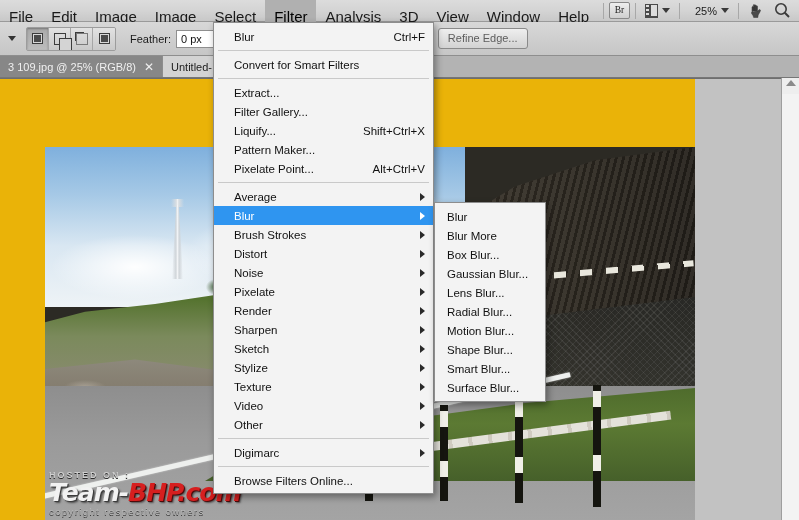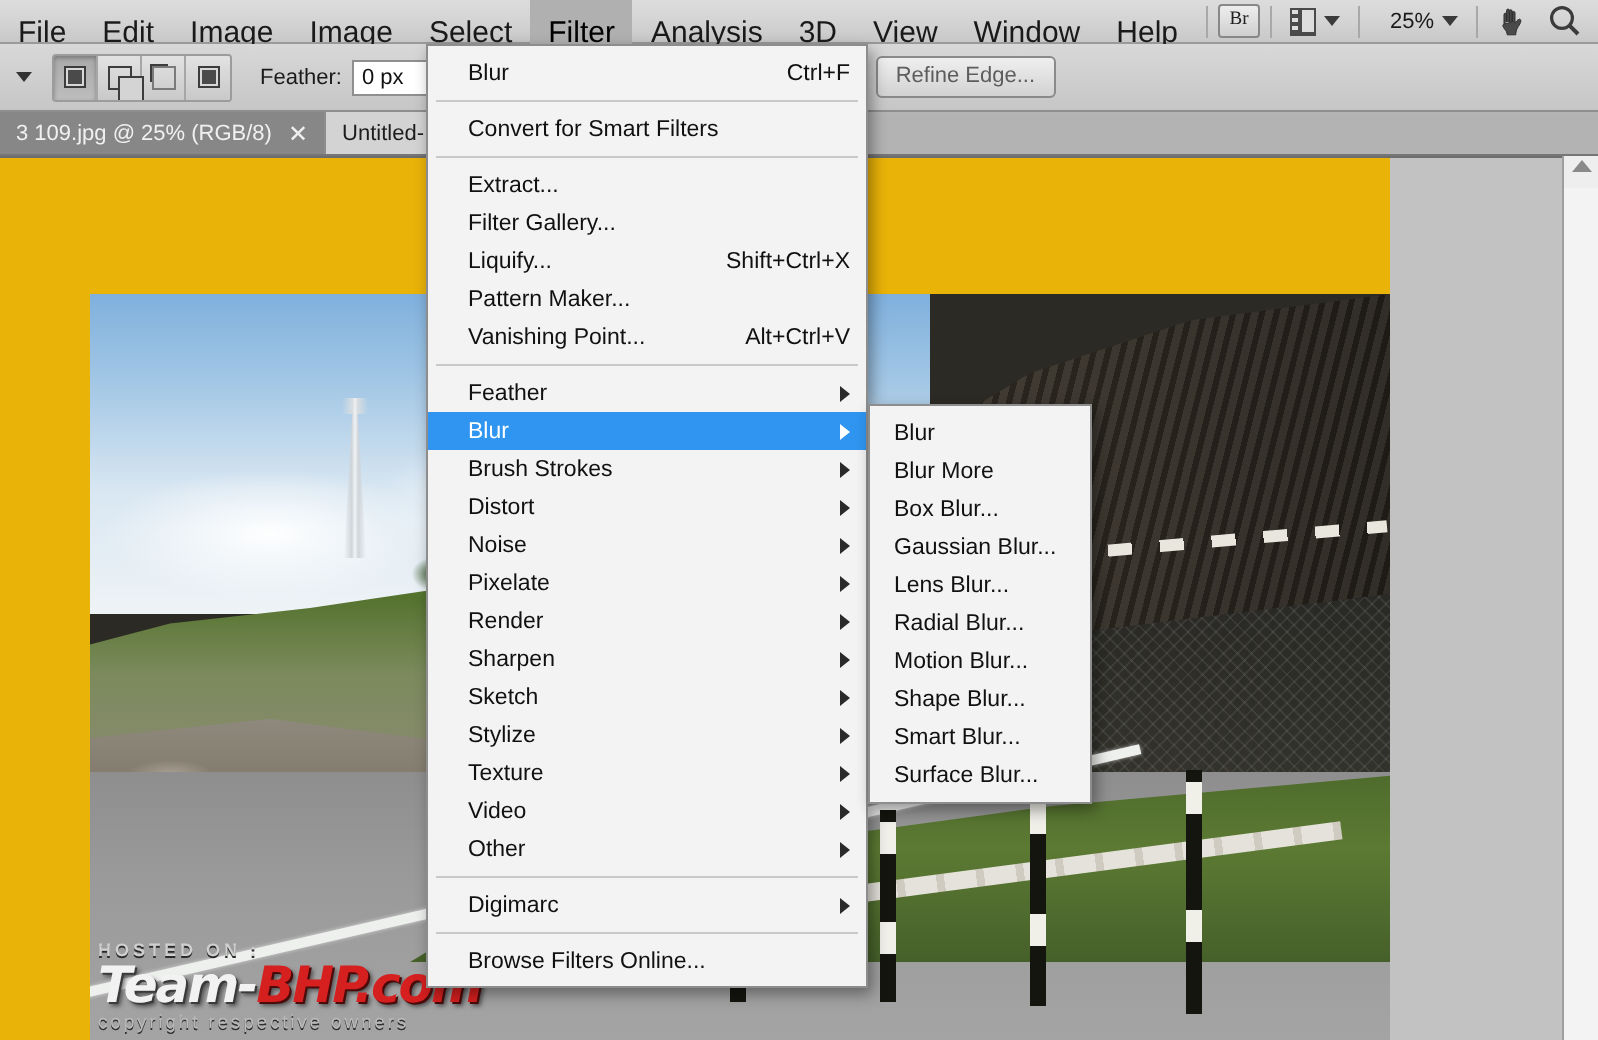--- a/index.html
+++ b/index.html
@@ -416,7 +416,7 @@
       <span>Pattern Maker...</span>
     </div>
     <div class="mrow">
-      <span>Vanishing Point...</span>
+      <span>Pixelate Point...</span>
       <span class="short">Alt+Ctrl+V</span>
     </div>
     <div class="msep"></div>

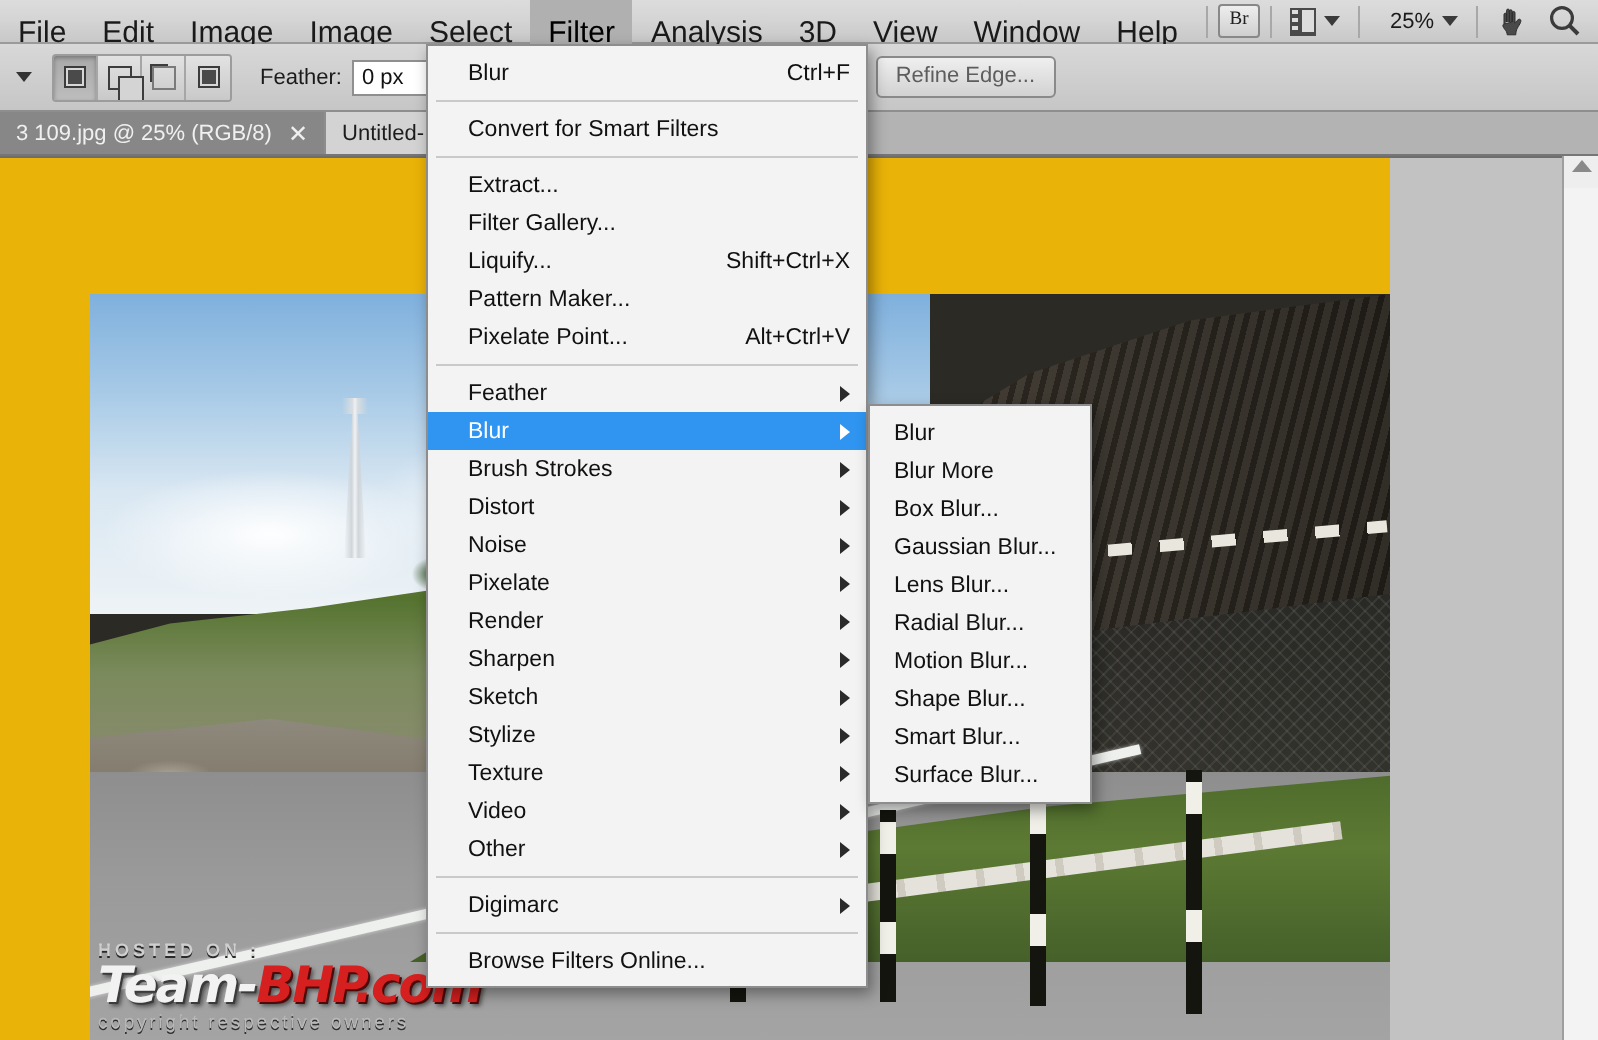--- a/index.html
+++ b/index.html
@@ -422,7 +422,7 @@
     <div class="msep"></div>
 
     <div class="mrow">
-      <span>Feather</span>
+      <span>Average</span>
       <span class="arr"></span>
     </div>
     <div class="mrow hl">

